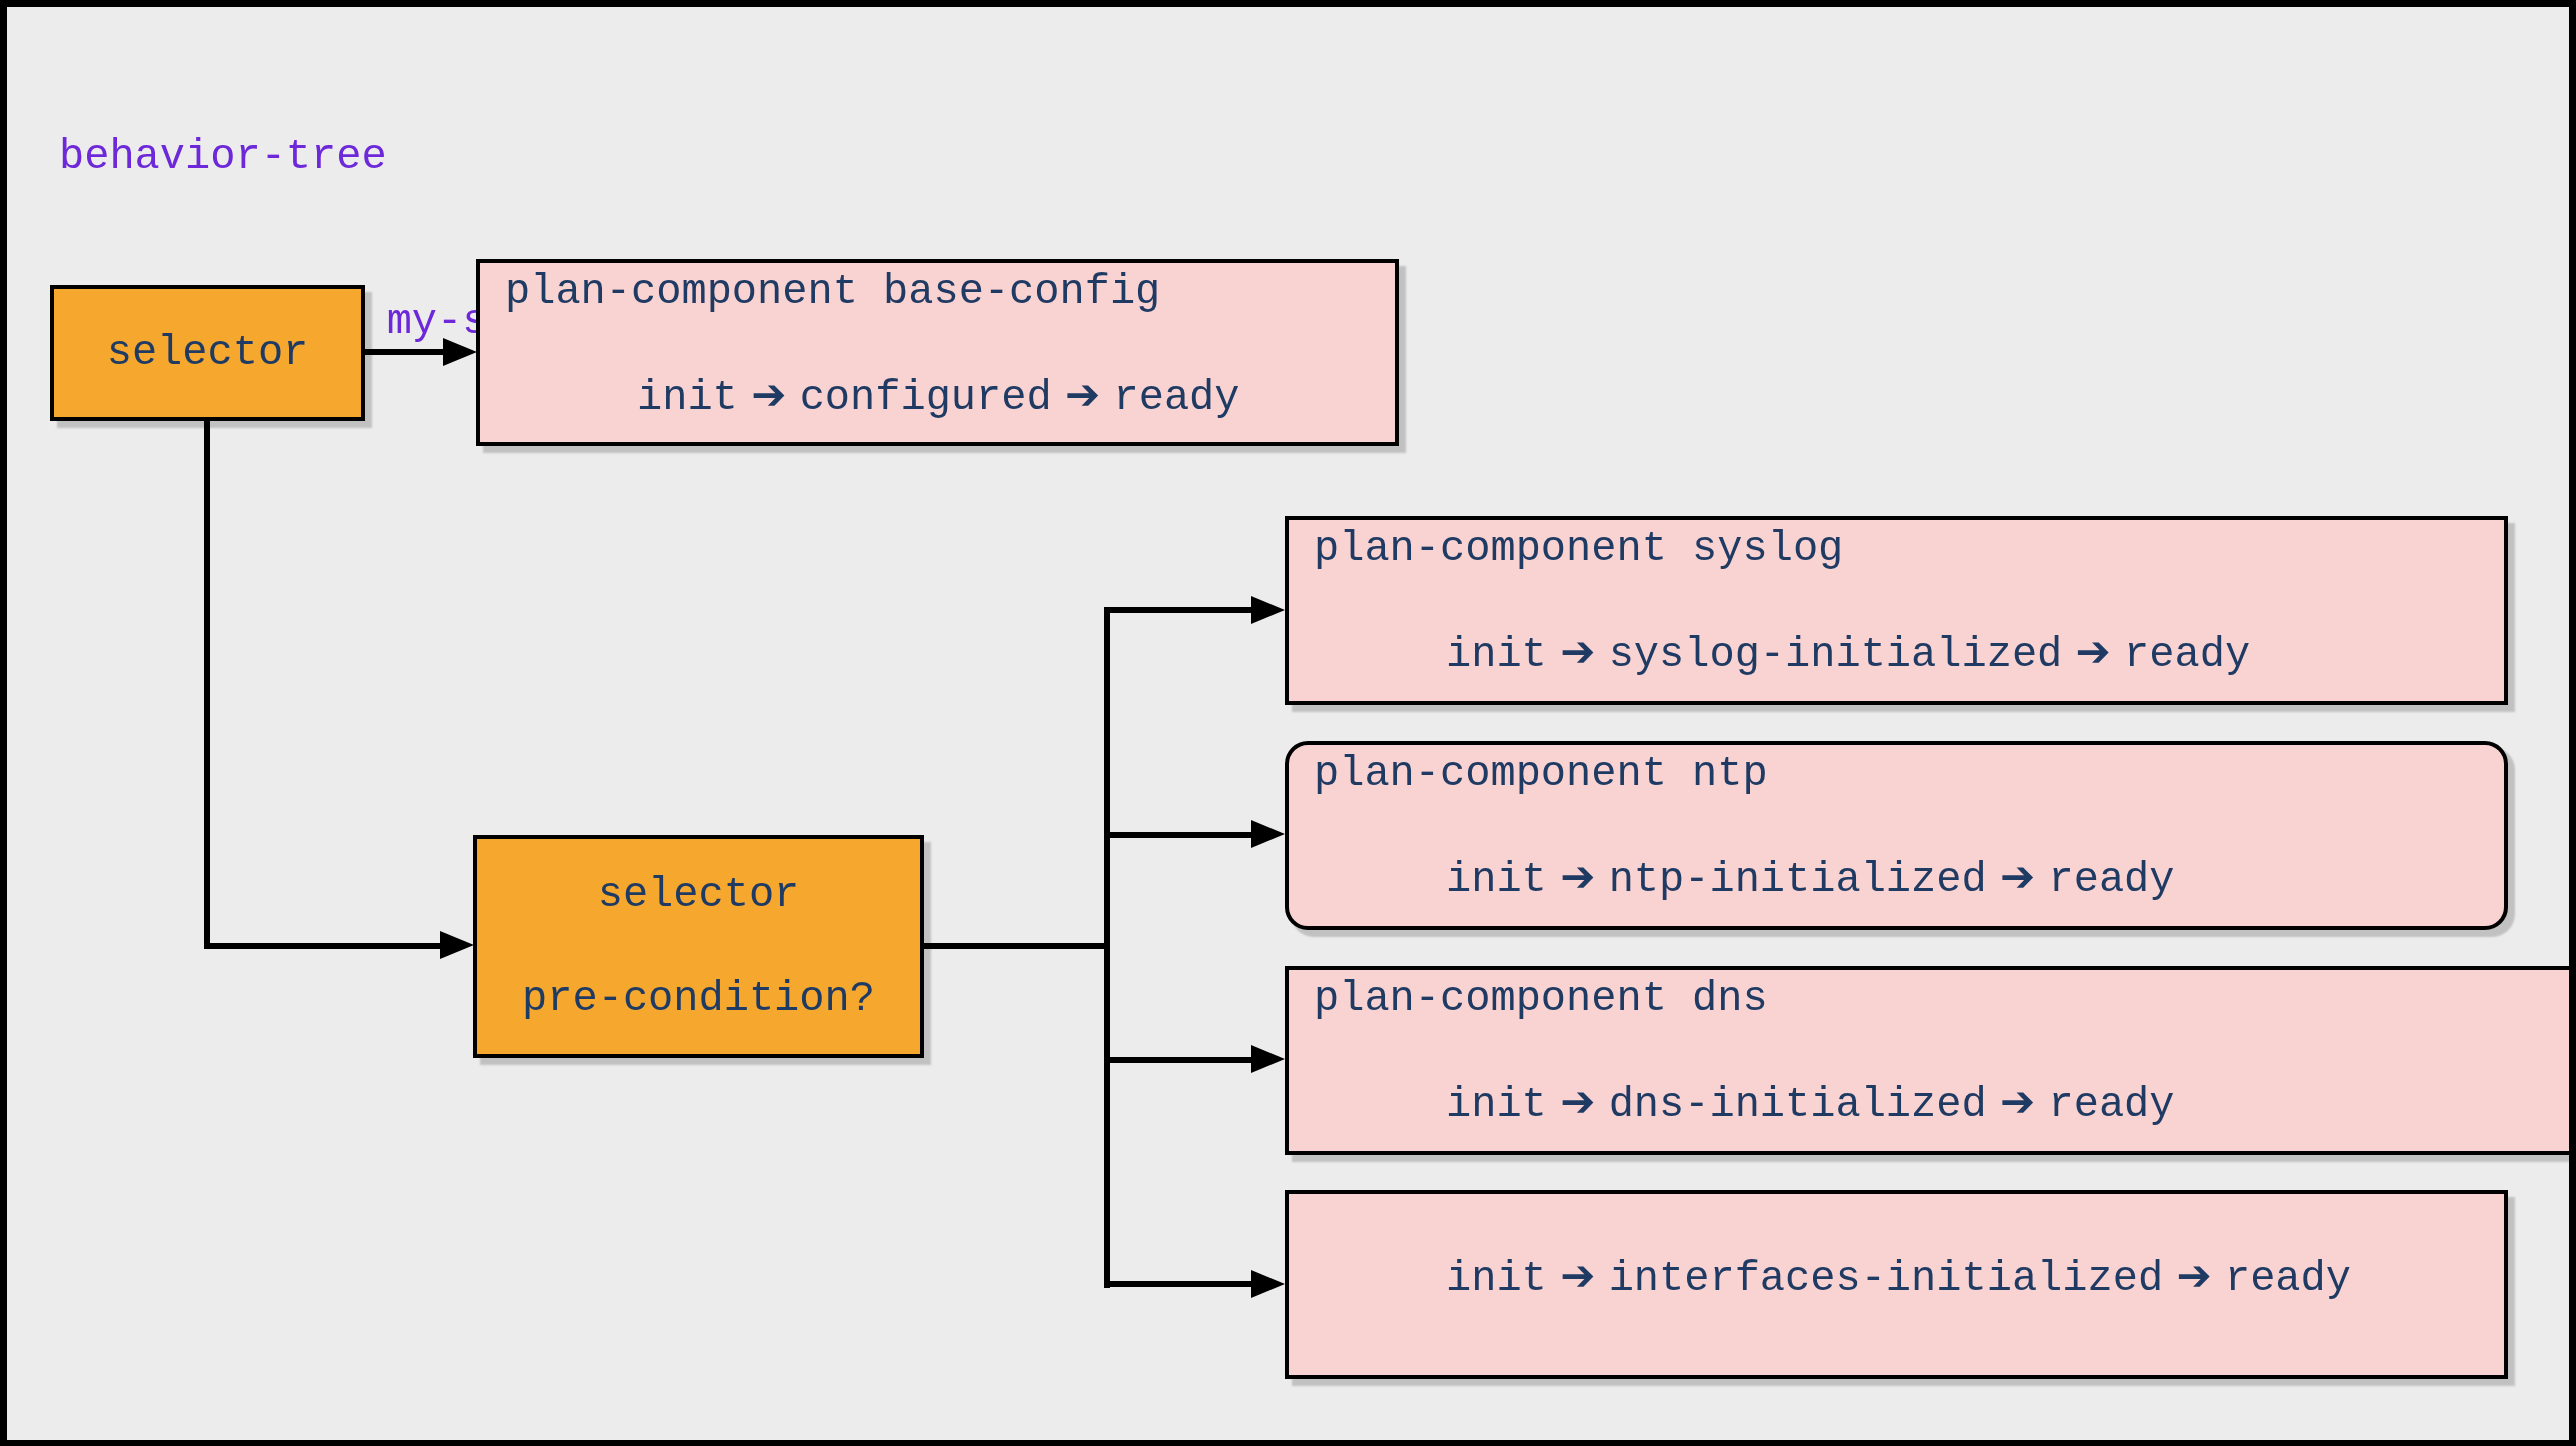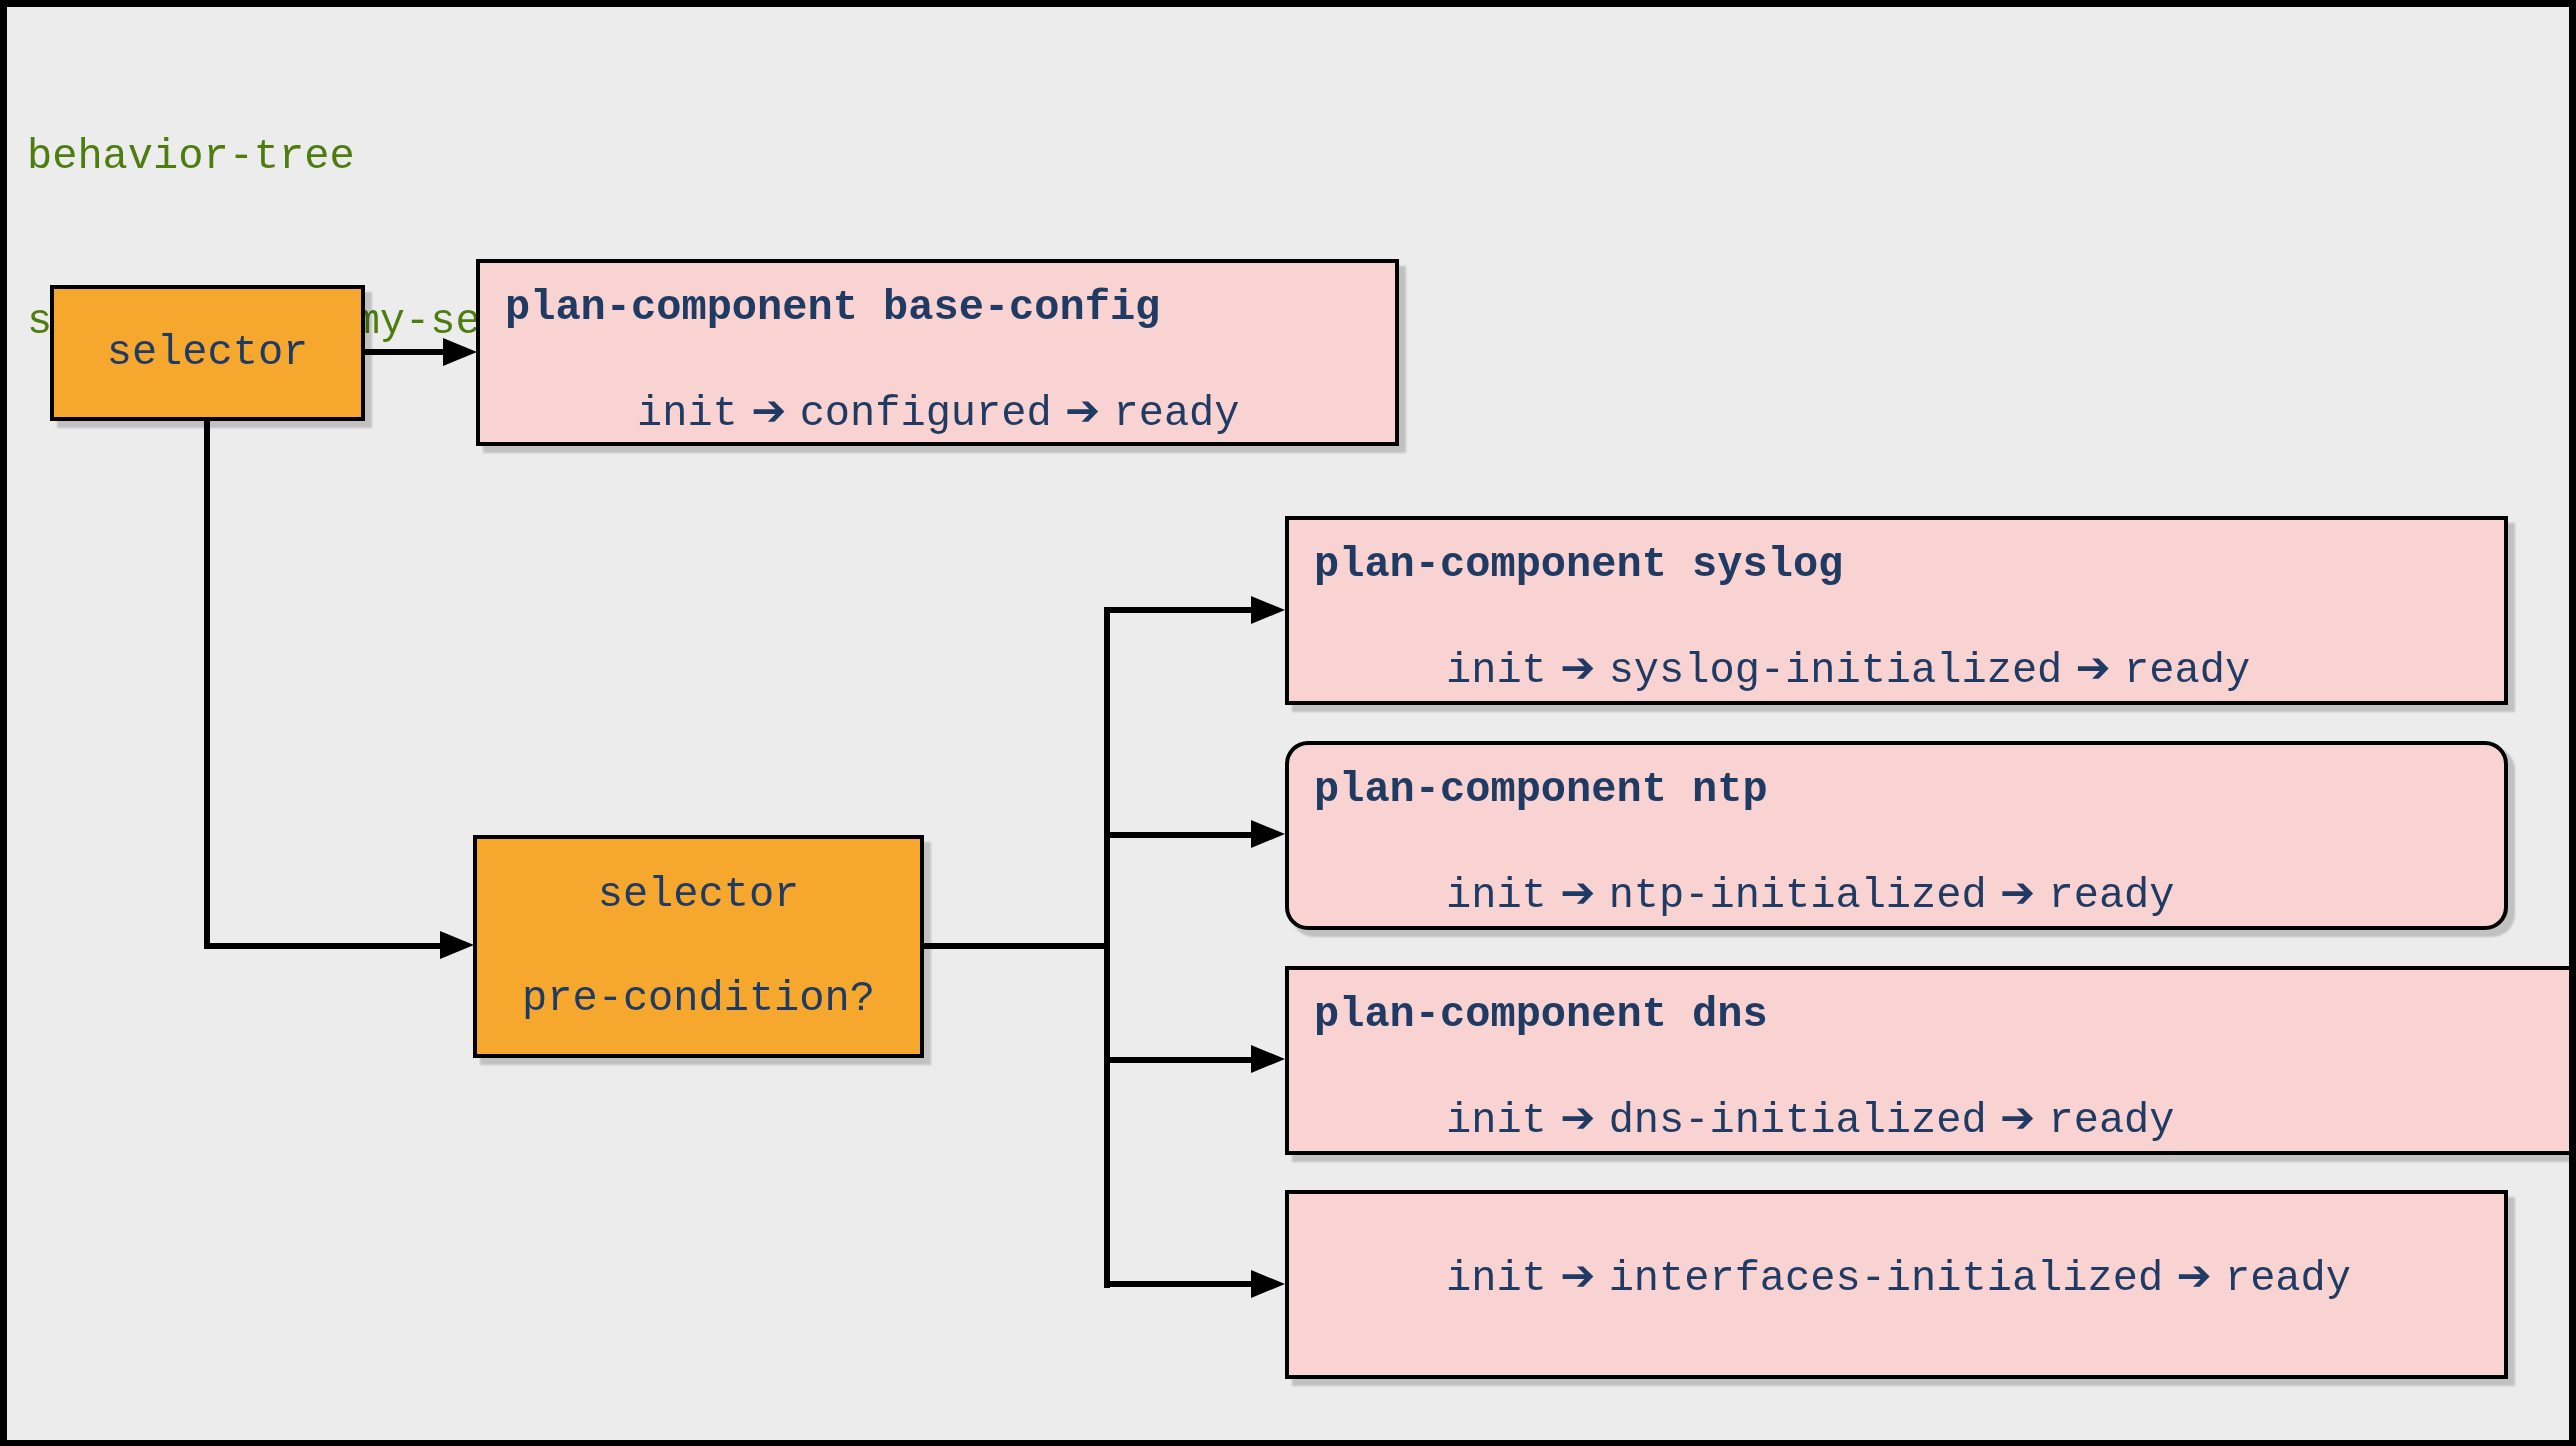--- a/index.html
+++ b/index.html
@@ -17,11 +17,11 @@
   
   .title {
     position: absolute;
-    left: 20px;
+    left: 52px;
     top: 13.3px;
     font-size: 42px;
     line-height: 55px;
-    color: #4d7c0f;
+    color: #6d28d9;
     white-space: pre;
   }
 

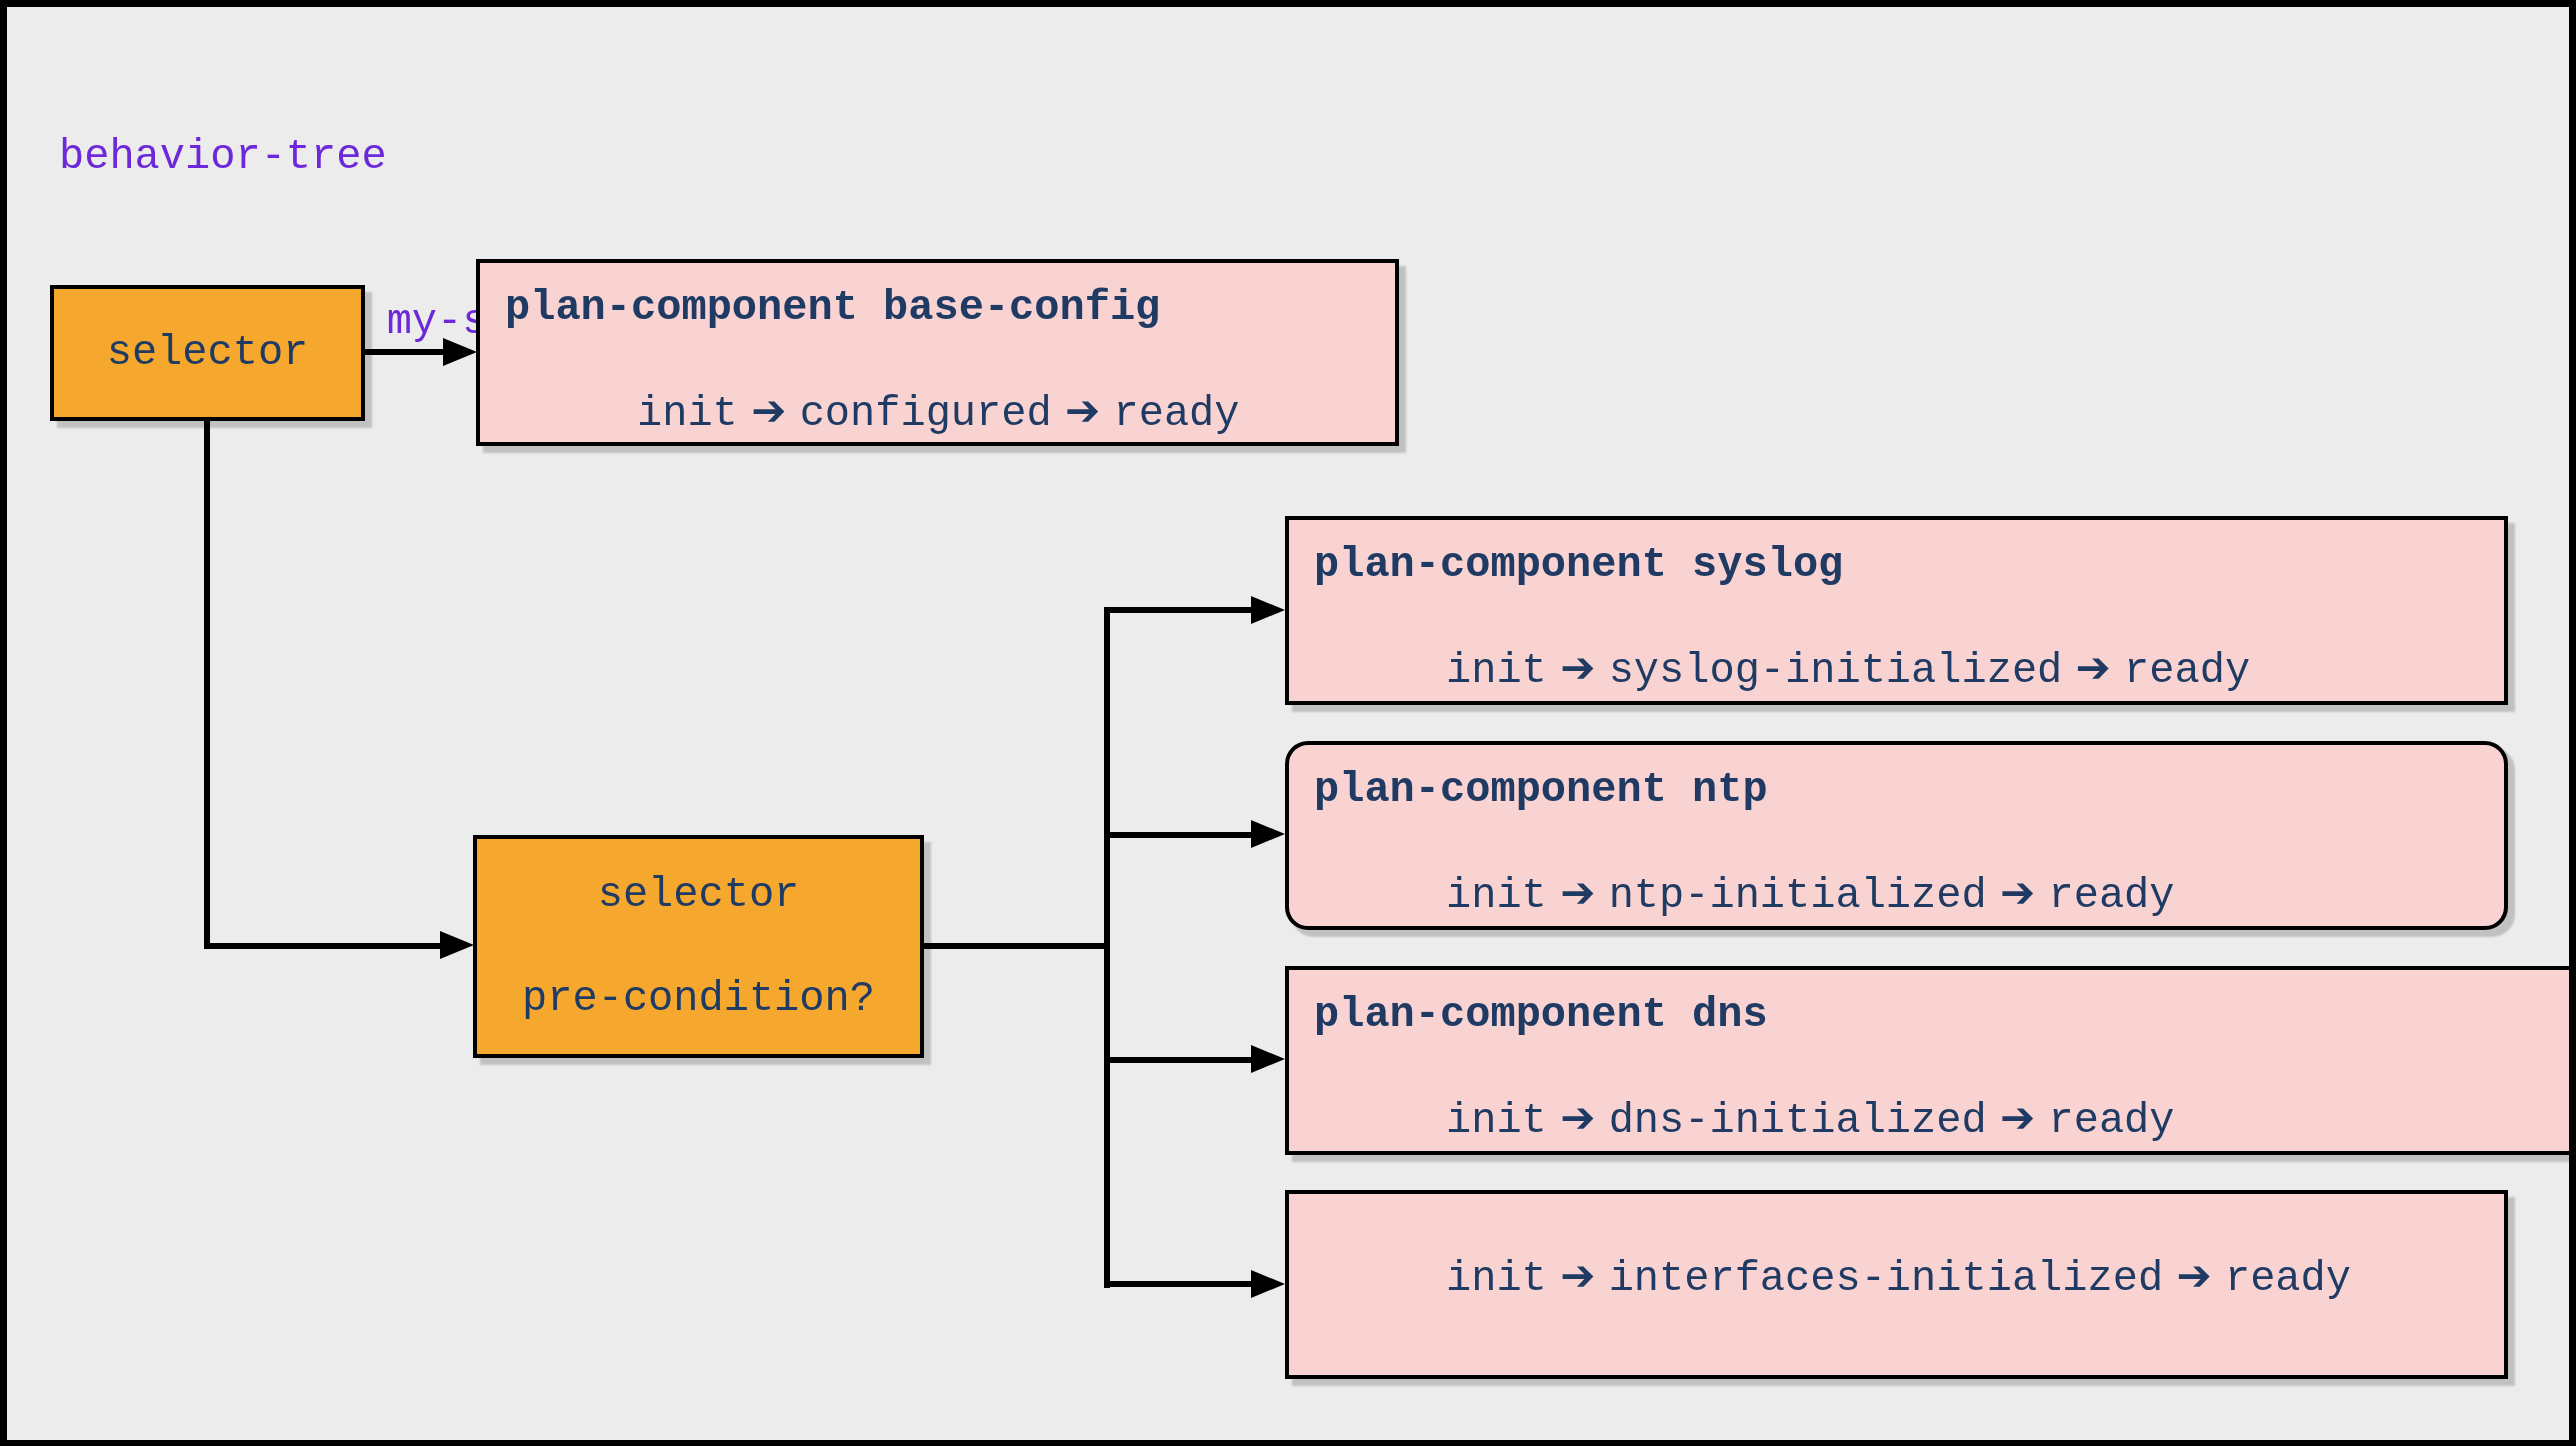--- a/index.html
+++ b/index.html
@@ -78,7 +78,7 @@
   .box-dns    { left: 1278px; top: 959px; width: 1346px; height: 189px; }
   .box-iface  { left: 1278px; top: 1183px; width: 1223px; height: 189px; }
 
-  .pc-title  { margin: 24px 0 0 25px; white-space: pre; font-weight: bold; }
+  .pc-title  { margin: 8px 0 0 25px; white-space: pre; }
   .pc-states { margin: 61px 0 0 157px; white-space: pre; }
   .arr {
     font-family: "DejaVu Sans", sans-serif;

